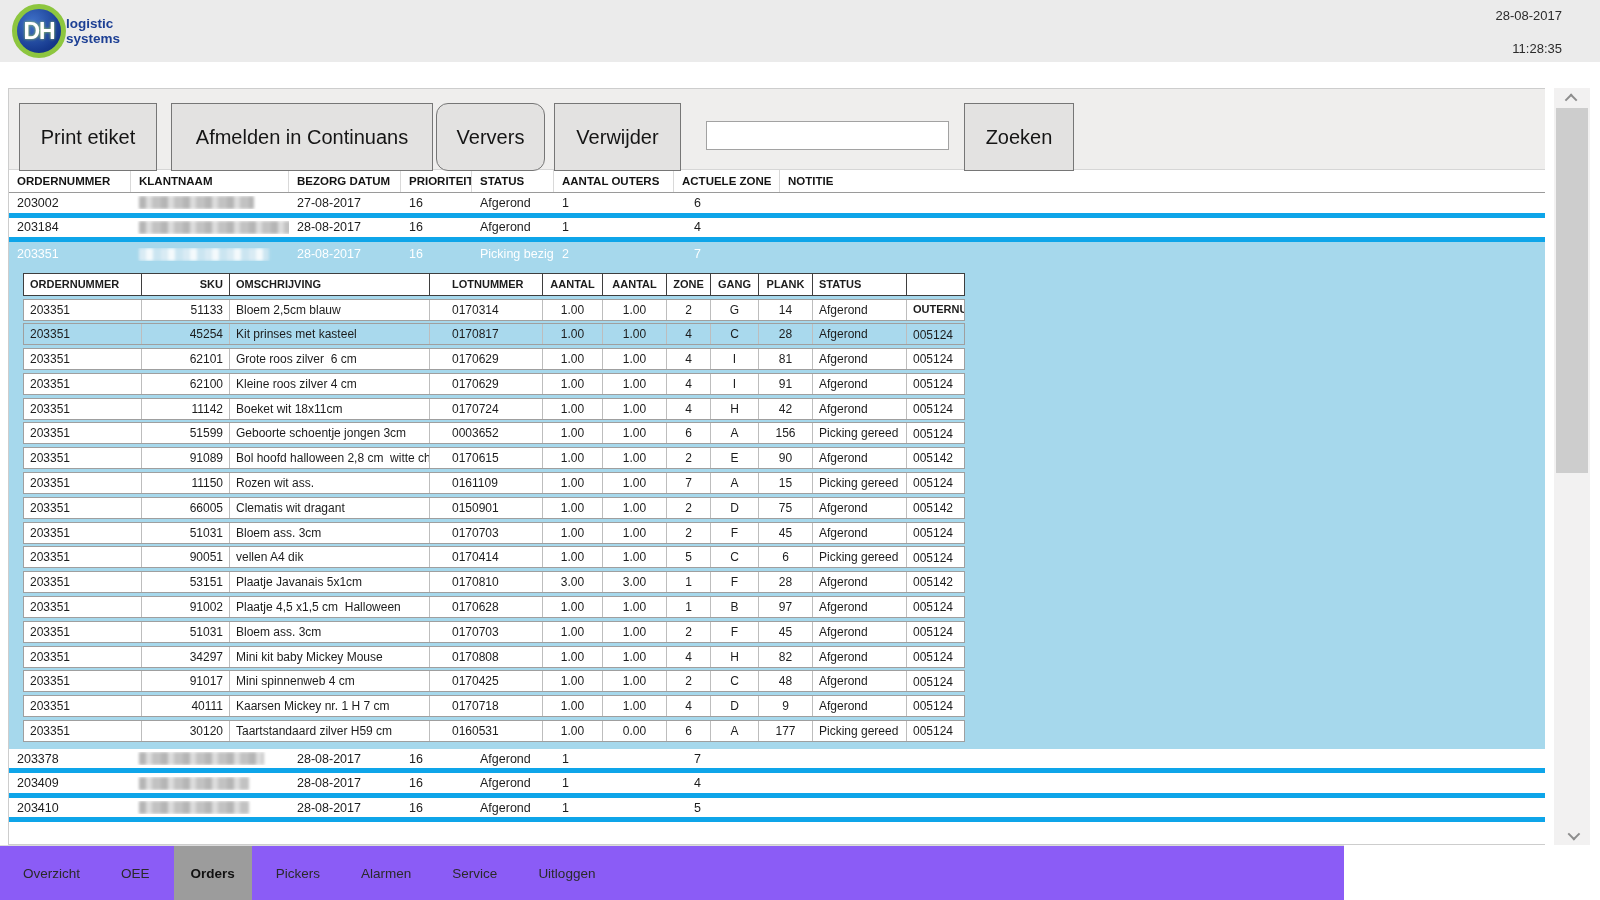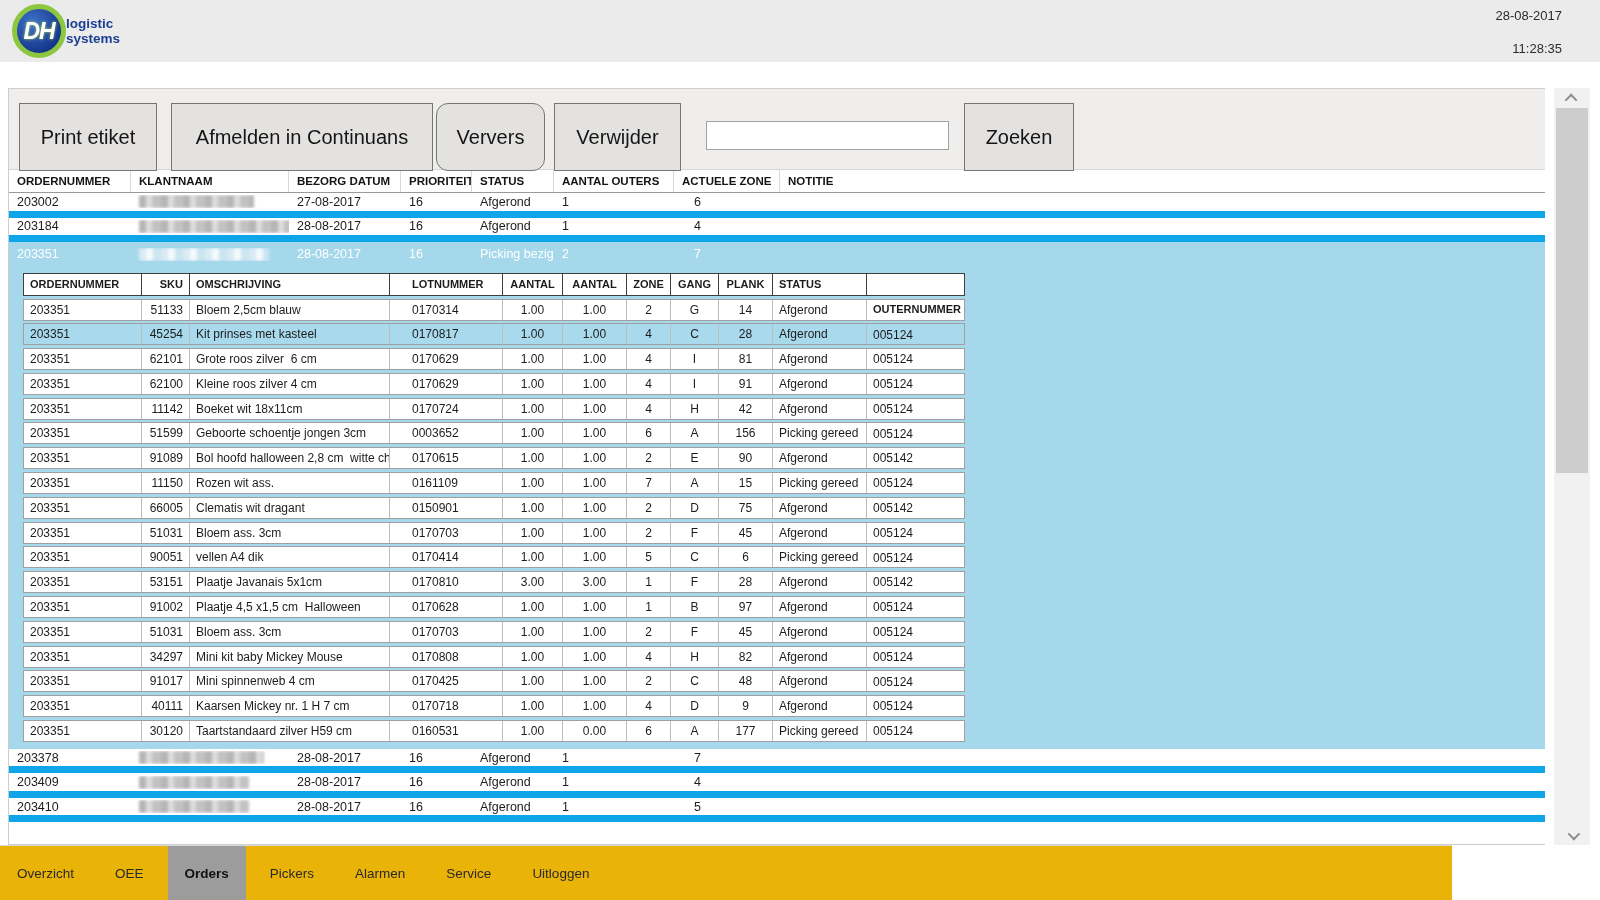--- a/index.html
+++ b/index.html
@@ -12,7 +12,7 @@
   .logo-circle { width:54px; height:54px; border-radius:50%;
                  background:radial-gradient(circle at 35% 30%, #3f71c9 0%, #16398d 70%, #102c6e 100%);
                  border:5px solid #8dc63f; display:flex; align-items:center; justify-content:center; }
-  .logo-circle span { color:#fff; font-weight:800; font-style:italic; font-size:23px; letter-spacing:-1px;
+  .logo-circle span { color:#fff; font-weight:800; font-size:23px; letter-spacing:-1px;
                       text-shadow:0 0 3px #a5d34f; }
   .brand { color:#1c3f94; font-weight:700; font-size:13.5px; line-height:15px; }
   .clock { position:absolute; right:38px; top:8px; text-align:right; font-size:13px; color:#2b2b2b; }

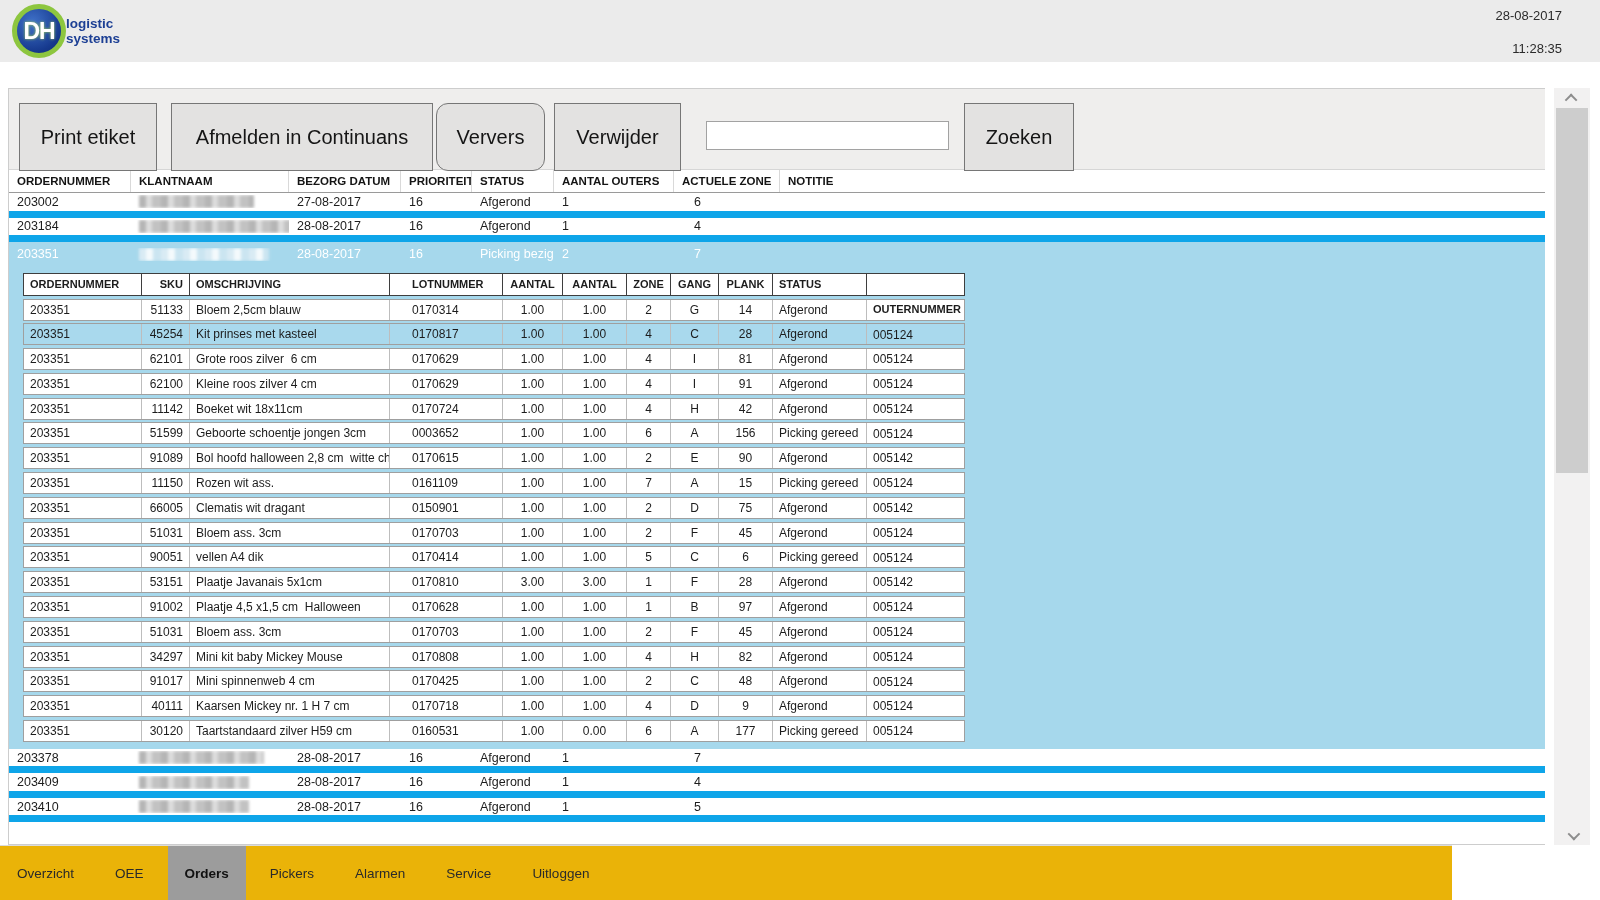--- a/index.html
+++ b/index.html
@@ -45,7 +45,7 @@
   .c4{width:82px;} .c5{width:120px;} .c6{width:106px;} .c7{flex:1;}
 
   .order-row { display:flex; height:24.5px; align-items:center; font-size:12.5px;
-               border-bottom:7px solid #0ea5e9; background:#fff; }
+               border-bottom:5px solid #0ea5e9; background:#fff; }
   .order-row .cell { padding-left:8px; white-space:pre; overflow:hidden; }
   .order-row .cell.c6 { padding-left:20px; }
   .order-row.selected { background:#a6d8ec; color:#fff; border-bottom:none; }

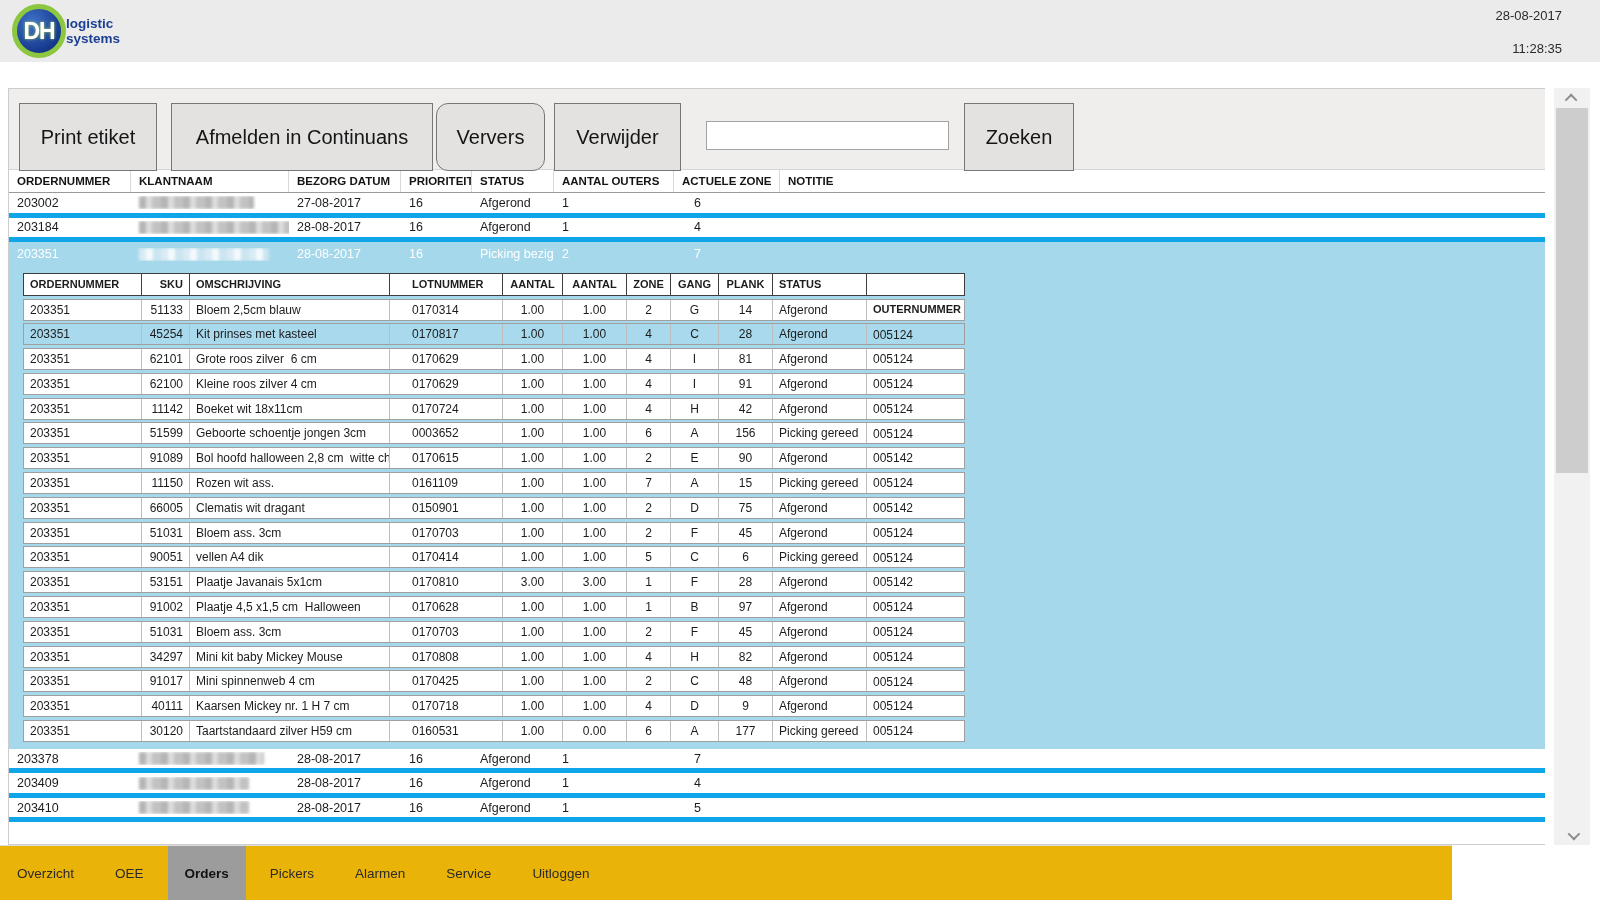--- a/index.html
+++ b/index.html
@@ -68,7 +68,7 @@
                  border-right:1px solid #bdbdbd; white-space:pre; overflow:hidden; }
   .sub-row .sc:last-child { border-right:none; }
   .sub-row.selected { background:#a9d9ed; }
-  .d0{width:118px;} .d1{width:48px; justify-content:flex-end;} .d2{width:200px;} .d3{width:97px;margin-left:16px;}
+  .d0{width:118px;} .d1{width:48px; justify-content:flex-end;margin-left:40px;} .d2{width:200px;} .d3{width:97px;margin-left:16px;}
   .d4{width:60px; justify-content:center;} .d5{width:64px; justify-content:center;}
   .d6{width:44px; justify-content:center;} .d7{width:48px; justify-content:center;}
   .d8{width:54px; justify-content:center;} .d9{width:94px;} .d10{flex:1;margin-top:25px;}

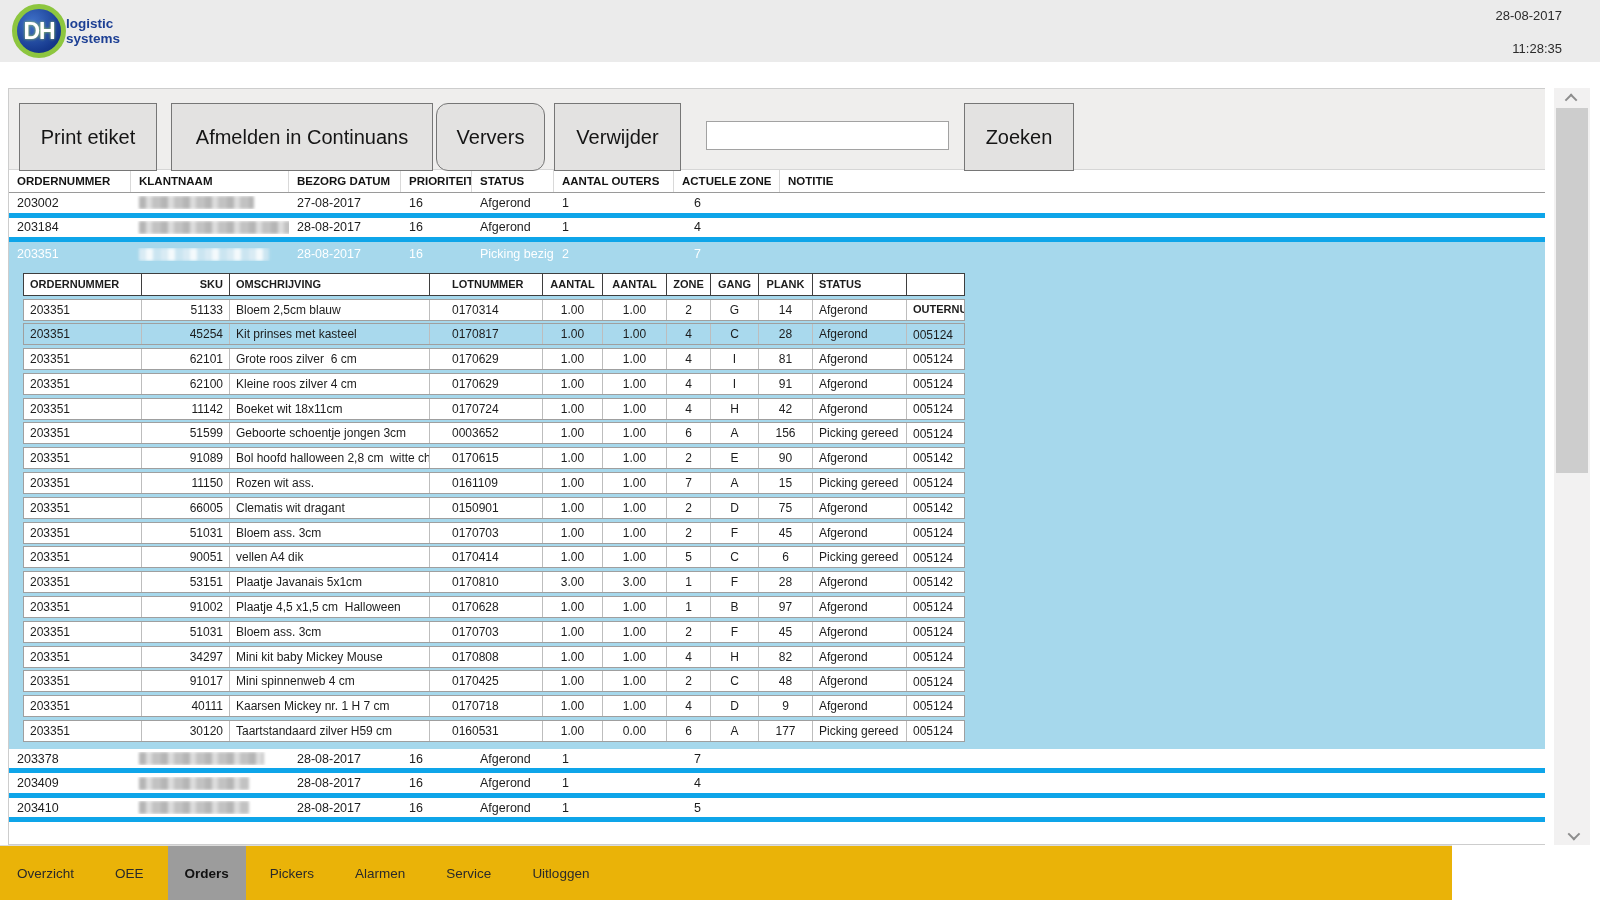--- a/index.html
+++ b/index.html
@@ -84,8 +84,8 @@
   .sb-thumb { position:absolute; left:2px; right:2px; top:20px; height:365px; background:#cdcdcd; }
 
   
-  .tabbar { position:absolute; left:0; bottom:0; width:1452px; height:55px; background:#eab308;
-            border-top:1px solid #dcdcdc; display:flex; align-items:stretch; padding-left:0; }
+  .tabbar { position:absolute; left:0; bottom:0; width:1344px; height:55px; background:#8b5cf6;
+            border-top:1px solid #dcdcdc; display:flex; align-items:stretch; padding-left:6px; }
   .tab { display:flex; align-items:center; padding:0 17px; margin-right:7px; font-size:13.5px; color:#2a2a2a; }
   .tab.active { background:#9c9c9c; font-weight:700; color:#111; }
 </style>

